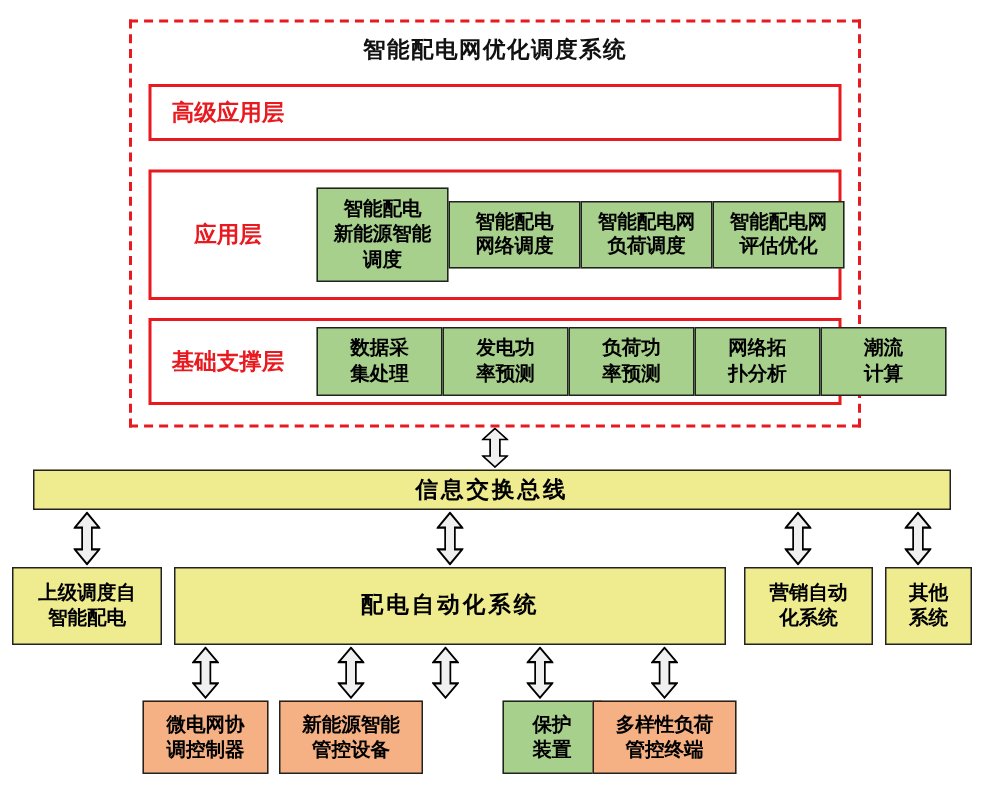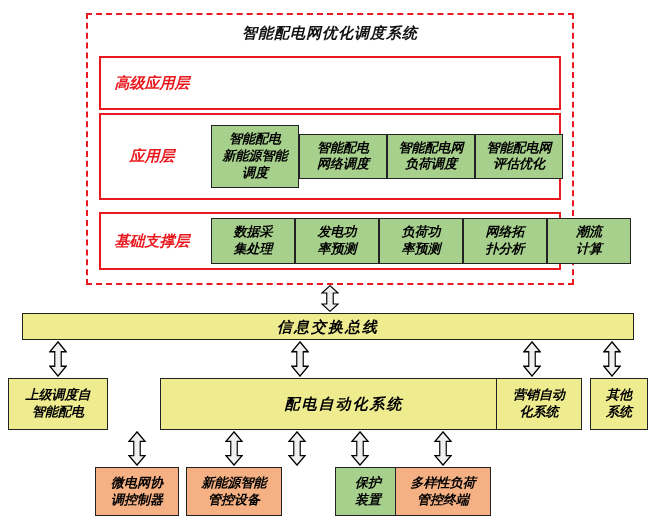--- a/index.html
+++ b/index.html
@@ -6,7 +6,7 @@
   body { font-family: "Liberation Sans", "DejaVu Sans", sans-serif; }
   .canvas {
     position:relative; width:655px; height:529px; background:#ffffff;
-    overflow:hidden; font-weight:bold; color:#000;font-style:italic;
+    overflow:hidden; font-weight:bold; color:#000;
   }
   
   .frame {

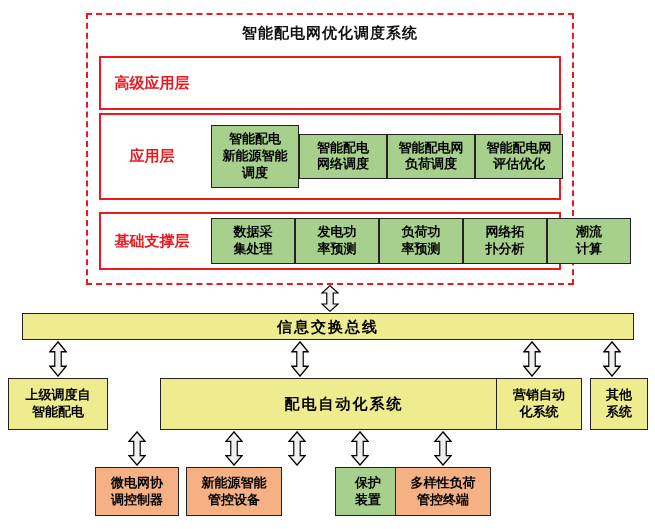--- a/index.html
+++ b/index.html
@@ -60,7 +60,7 @@
     <div class="diagram-title">智能配电网优化调度系统</div>
   </div>
 
-  <div class="layer-row" style="left:99px; top:56px; width:462px; height:54px;">
+  <div class="layer-row" style="left:99px; top:56px; width:462px; height:38px;">
     <div class="layer-label">高级应用层</div>
   </div>
 

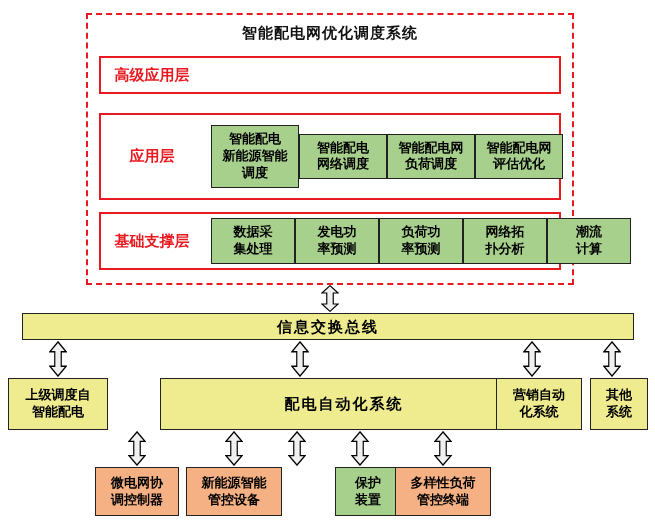--- a/index.html
+++ b/index.html
@@ -46,7 +46,7 @@
     position:absolute; left:22px; top:313px; width:612px; height:27px;
     font-size:15px; letter-spacing:2px;
   }
-  .sys-main { font-size:15px; letter-spacing:2px;margin-left:44px; }
+  .sys-main { font-size:15px; letter-spacing:2px; }
   
   .varrow { position:absolute; width:18px; }
   .varrow svg { display:block; width:100%; height:100%; }

